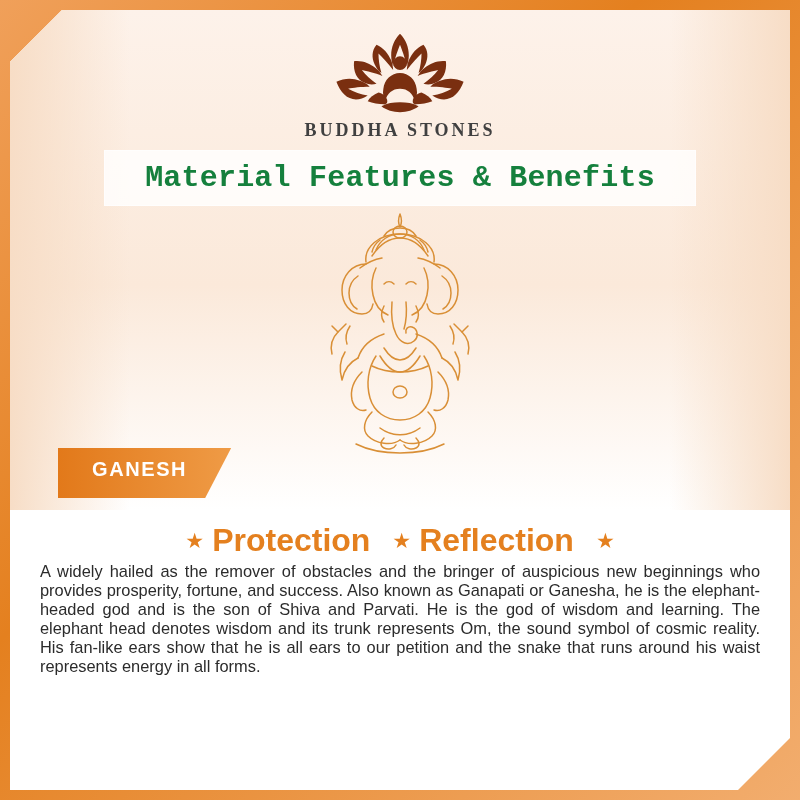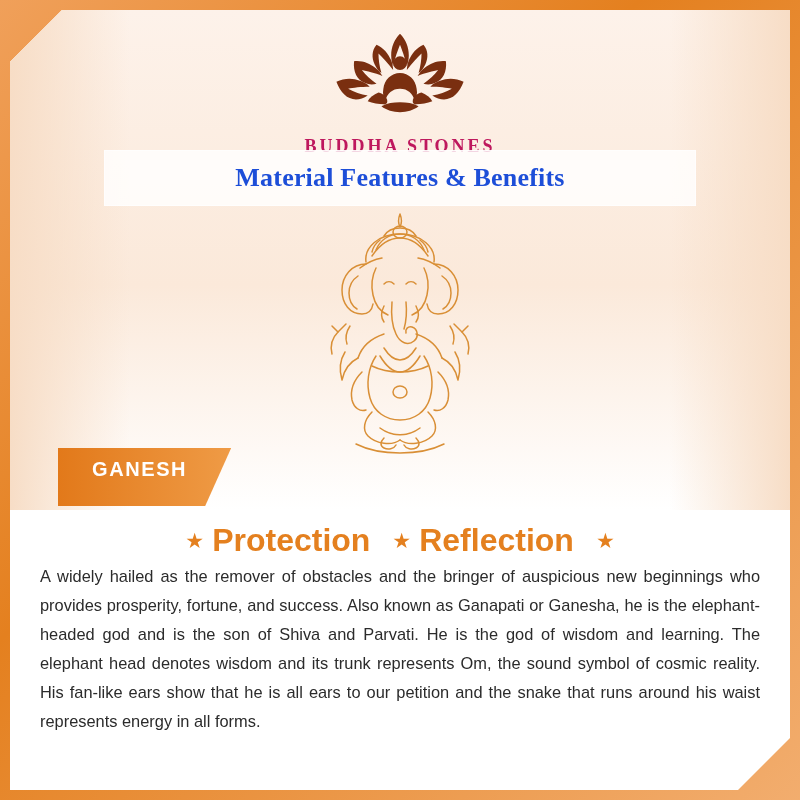--- a/index.html
+++ b/index.html
@@ -85,11 +85,11 @@
   }
   .logo-mark { width: 170px; height: 90px; display:block; }
   .logo-text {
-    margin-top: 18px;
+    margin-top: 2px;
     font-size: 18px;
     letter-spacing: 3px;
     font-weight: bold;
-    color: #be185d;
+    color: #404040;
     font-family: "Liberation Serif", serif;
   }
 

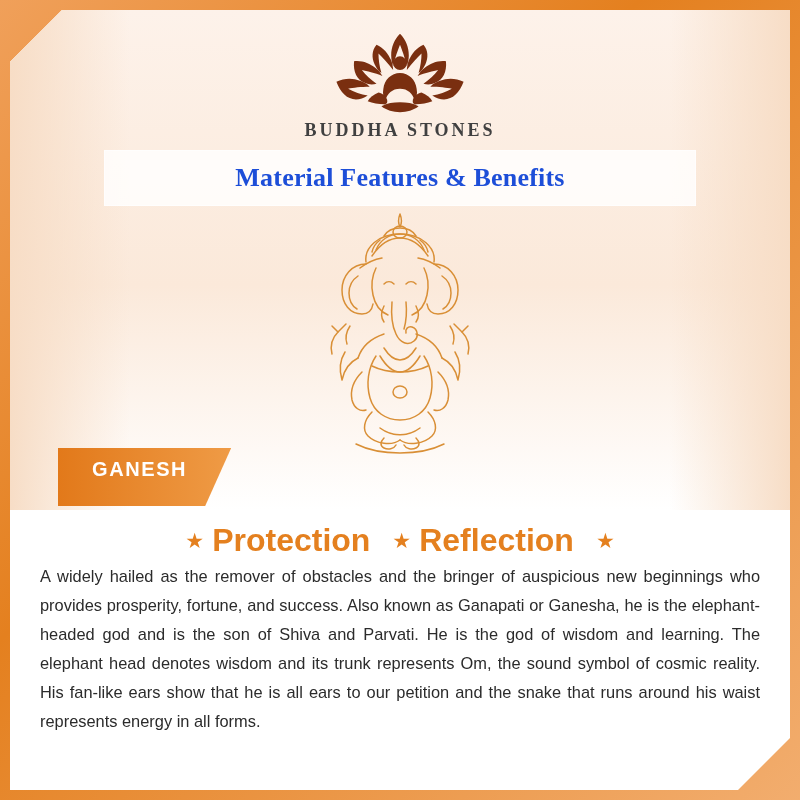--- a/index.html
+++ b/index.html
@@ -108,11 +108,11 @@
   }
   .title-banner h1 {
     margin: 0;
-    font-size: 26px;
+    font-size: 30px;
     font-weight: bold;
-    color: #1d4ed8;
+    color: #15803d;
     letter-spacing: 0.2px;
-    font-family: Liberation Serif, serif;
+    font-family: Liberation Mono, monospace;
     white-space: nowrap;
   }
 

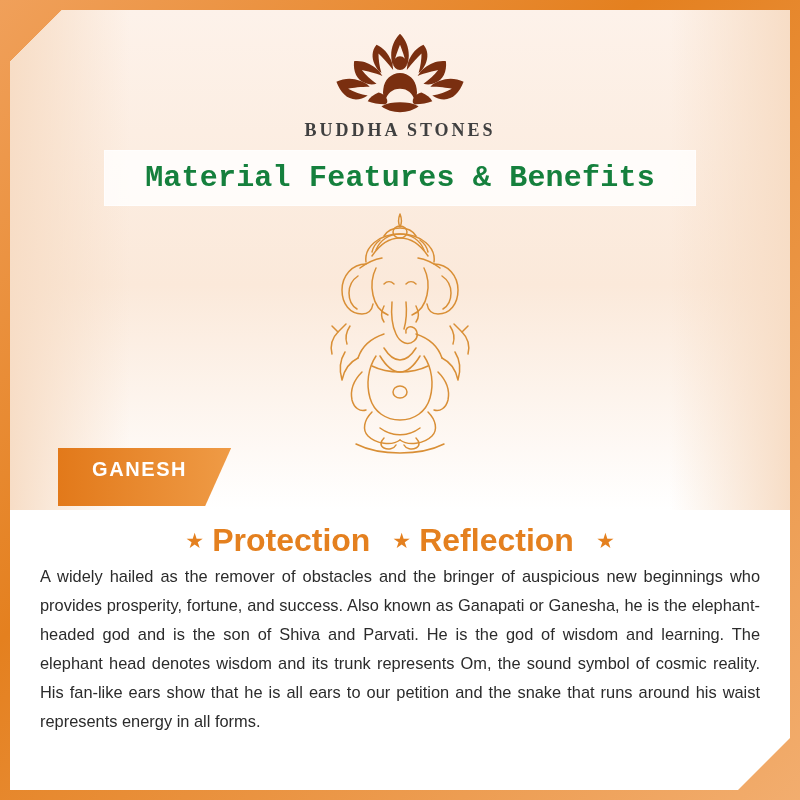--- a/index.html
+++ b/index.html
@@ -134,7 +134,7 @@
     left: 48px;
     top: 438px;
     height: 42px;
-    padding: 0 44px 16px 34px;
+    padding: 0 44px 8px 34px;
     display: flex;
     align-items: center;
     background: linear-gradient(90deg, #e2791a 0%, #ef9b46 100%);

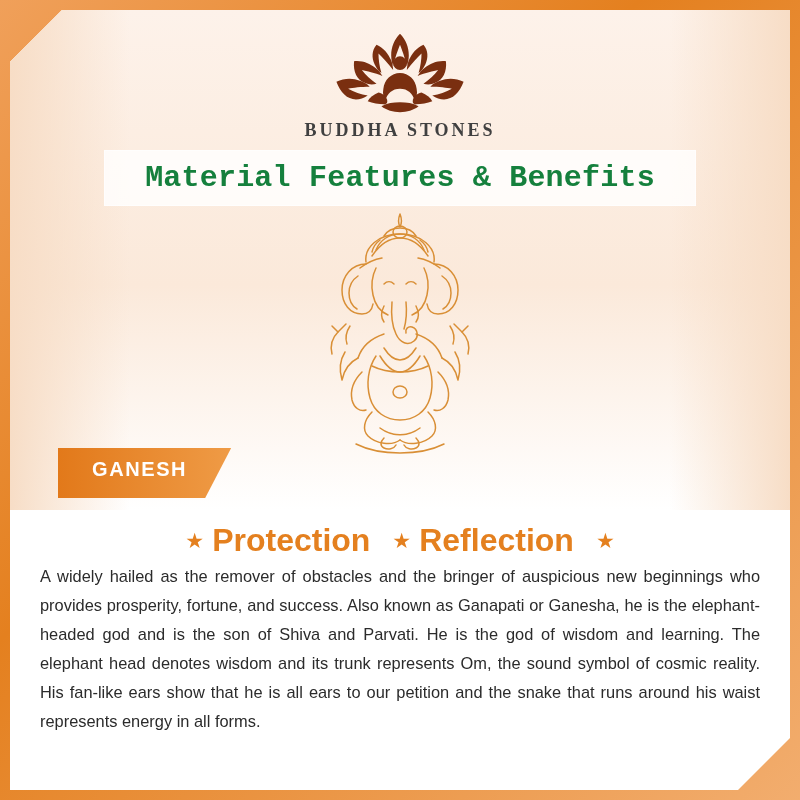--- a/index.html
+++ b/index.html
@@ -181,7 +181,7 @@
     top: 552px;
     color: #2b2b2b;
     font-size: 16.4px;
-    line-height: 29px;
+    line-height: 19px;
     text-align: justify;
     text-justify: inter-word;
     font-family: "Liberation Sans", sans-serif;

